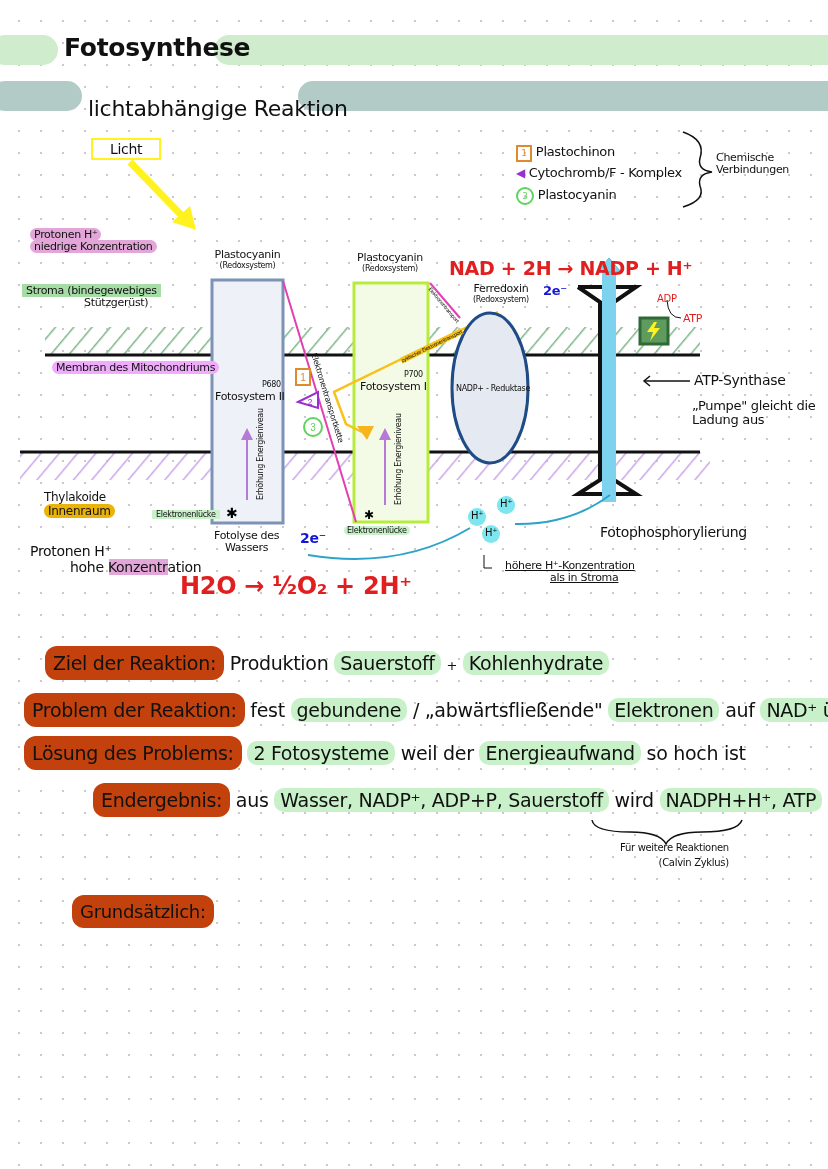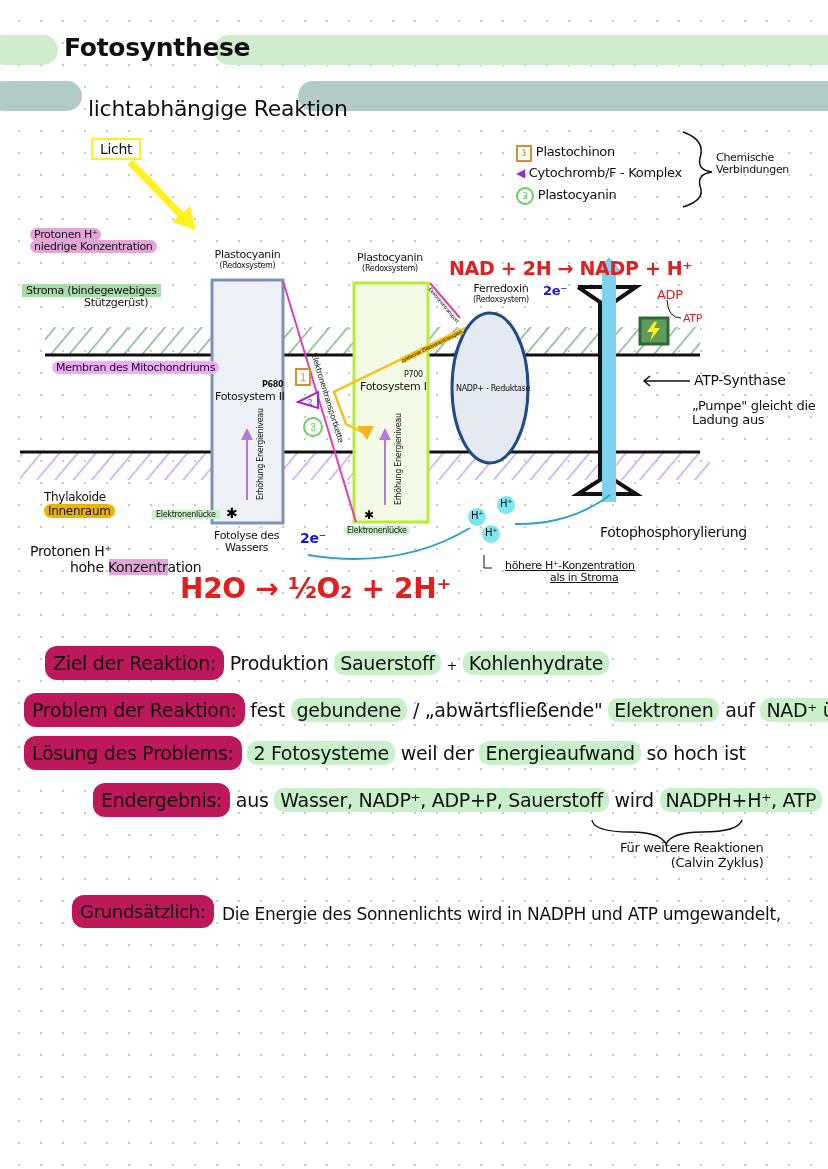--- a/index.html
+++ b/index.html
@@ -132,7 +132,7 @@
   <div>Verbindungen</div>
 </div>
 
-<div class="abs hand" style="left:91px;top:138px;font-size:14px;border:2px solid #fff21f;padding:1px 7px;background:#fff;">Licht</div>
+<div class="abs hand" style="left:91px;top:138px;font-size:14px;border:2px solid #fff21f;padding:1px 17px;background:#fff;">Licht</div>
 
 <div class="abs hand small" style="left:30px;top:229px;">
   <div><span class="hl-pink">Protonen H⁺</span></div>

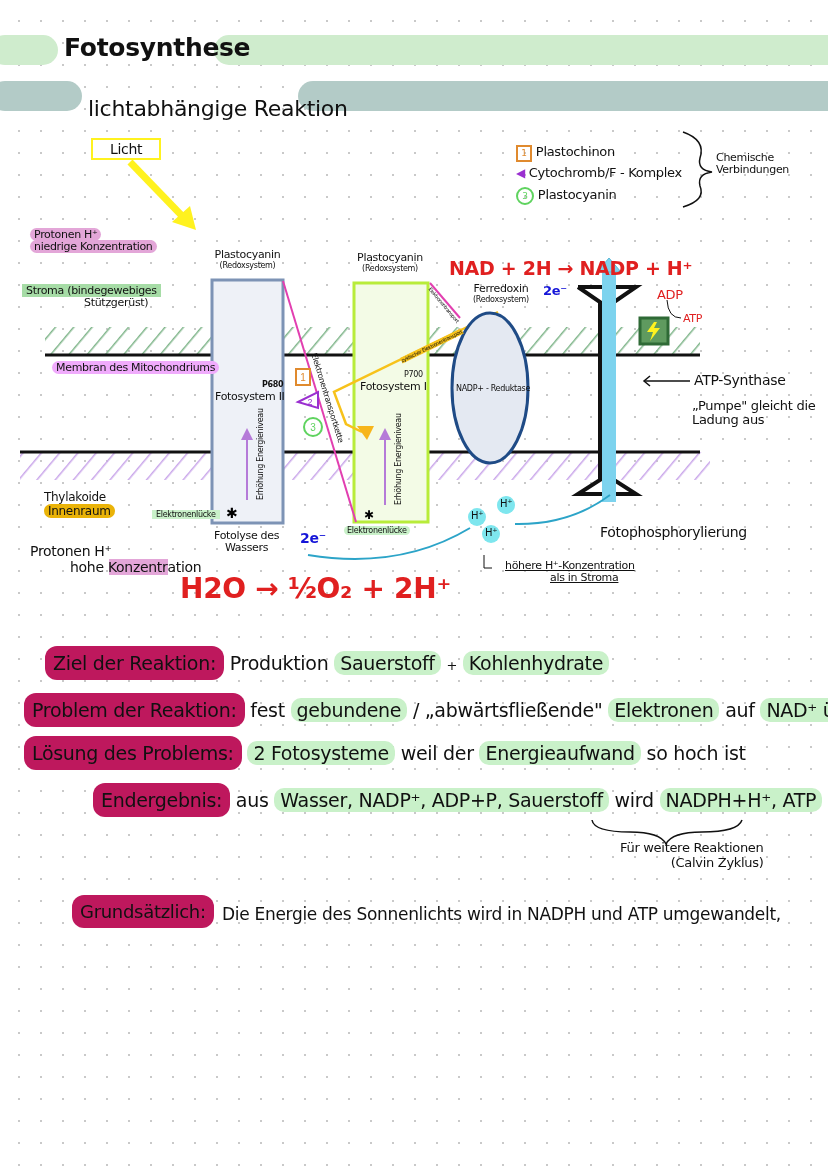--- a/index.html
+++ b/index.html
@@ -190,7 +190,7 @@
 <div class="abs hand blue" style="left:543px;top:283px;font-size:13px;font-weight:bold;">2e⁻</div>
 <div class="abs hand tiny" style="left:456px;top:384px;">NADP+ - Reduktase</div>
 
-<div class="abs hand red" style="left:657px;top:287px;font-size:13px;">ADP</div>
+<div class="abs hand red" style="left:657px;top:293px;font-size:10px;">ADP</div>
 <div class="abs hand red" style="left:683px;top:312px;font-size:11px;">ATP</div>
 <div class="abs hand" style="left:694px;top:372px;font-size:14px;">ATP-Synthase</div>
 <div class="abs hand" style="left:692px;top:399px;font-size:13px;line-height:14px;">

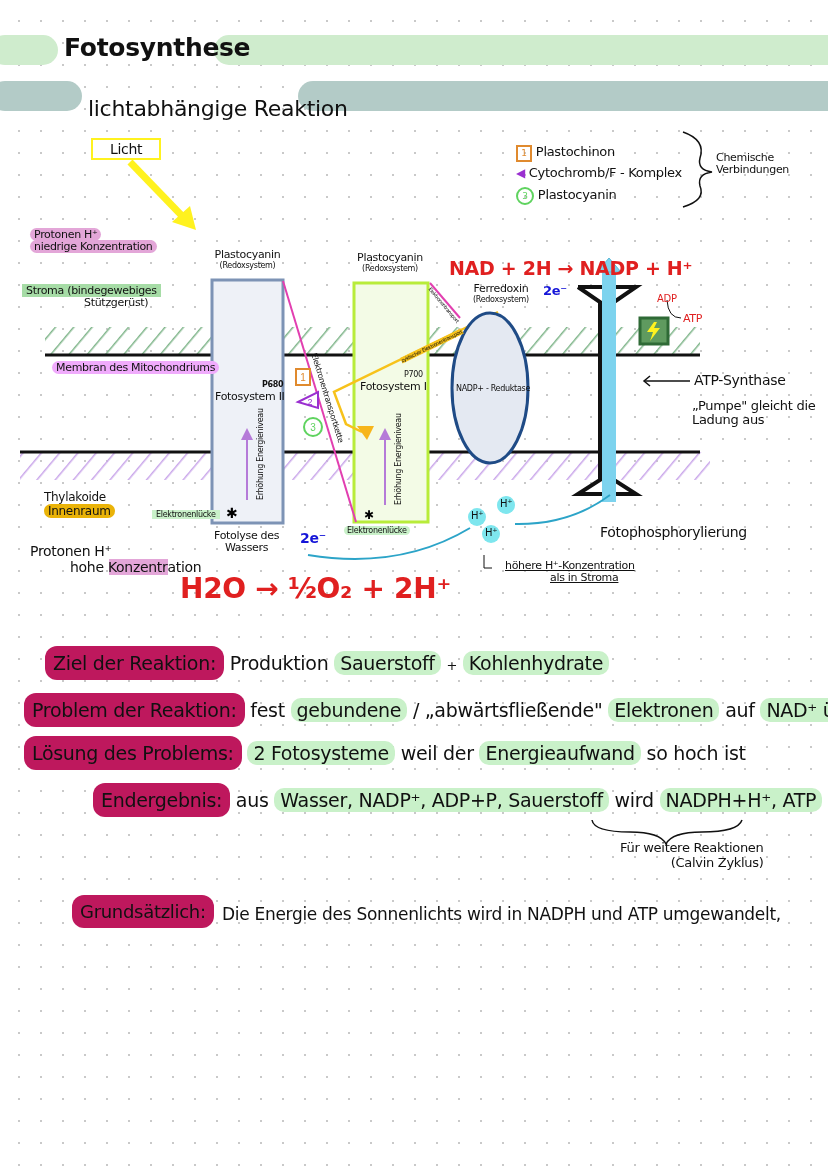--- a/index.html
+++ b/index.html
@@ -158,7 +158,7 @@
   <div>Plastocyanin</div>
   <div class="tiny">(Redoxsystem)</div>
 </div>
-<div class="abs hand tiny" style="left:262px;top:380px;font-weight:bold;">P680</div>
+<div class="abs hand tiny" style="left:262px;top:380px;">P680</div>
 <div class="abs hand small" style="left:215px;top:391px;">Fotosystem II</div>
 <div class="abs hand tiny" style="left:256px;top:500px;transform:rotate(-90deg);transform-origin:0 0;white-space:nowrap;">Erhöhung Energieniveau</div>
 <div class="abs hand tiny" style="left:152px;top:510px;"><span class="hl-green" style="background:#c9f1c9;">Elektronenlücke</span></div>

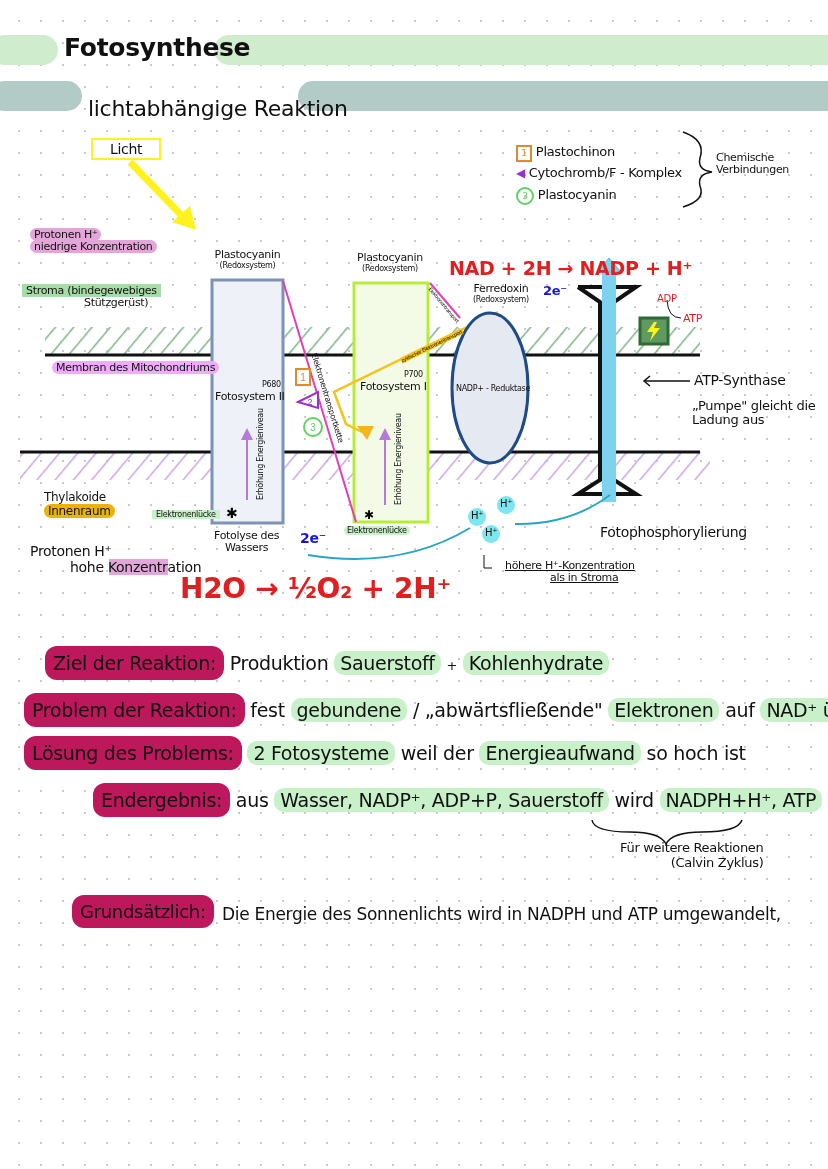--- a/index.html
+++ b/index.html
@@ -166,7 +166,7 @@
   <div>Fotolyse des</div>
   <div>Wassers</div>
 </div>
-<div class="abs hand red" style="left:180px;top:572px;font-size:28px;font-weight:bold;">H2O → ½O₂ + 2H⁺</div>
+<div class="abs hand red" style="left:180px;top:572px;font-size:24px;font-weight:bold;">H2O → ½O₂ + 2H⁺</div>
 <div class="abs hand blue" style="left:300px;top:530px;font-size:14px;font-weight:bold;">2e⁻</div>
 
 <div class="abs hand tiny" style="left:318px;top:352px;transform:rotate(73deg);transform-origin:0 0;white-space:nowrap;">Elektronentransportkette</div>

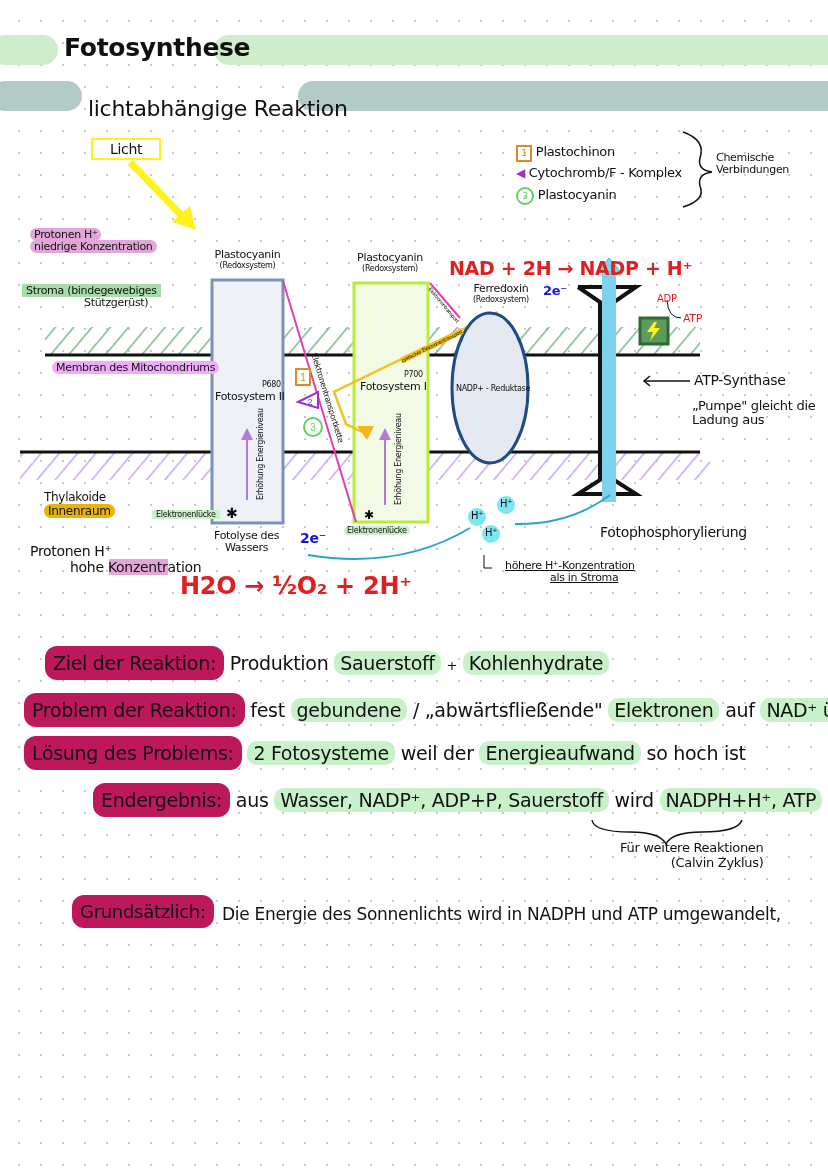--- a/index.html
+++ b/index.html
@@ -21,7 +21,7 @@
   .hl-orange{background:#f0abfc;border-radius:8px;padding:0 4px;}
   .hl-lilac{background:#eab308;border-radius:8px;padding:0 4px;}
   .hl-mint{background:#c9f1c9;border-radius:10px;padding:1px 6px;}
-  .hl-teal{background:#be185d;border-radius:12px;padding:6px 8px;}
+  .hl-teal{background:#c2410c;border-radius:12px;padding:6px 8px;}
   .small{font-size:11px;line-height:12px;}
   .tiny{font-size:8px;line-height:9px;}
   .red{color:#e02020;}

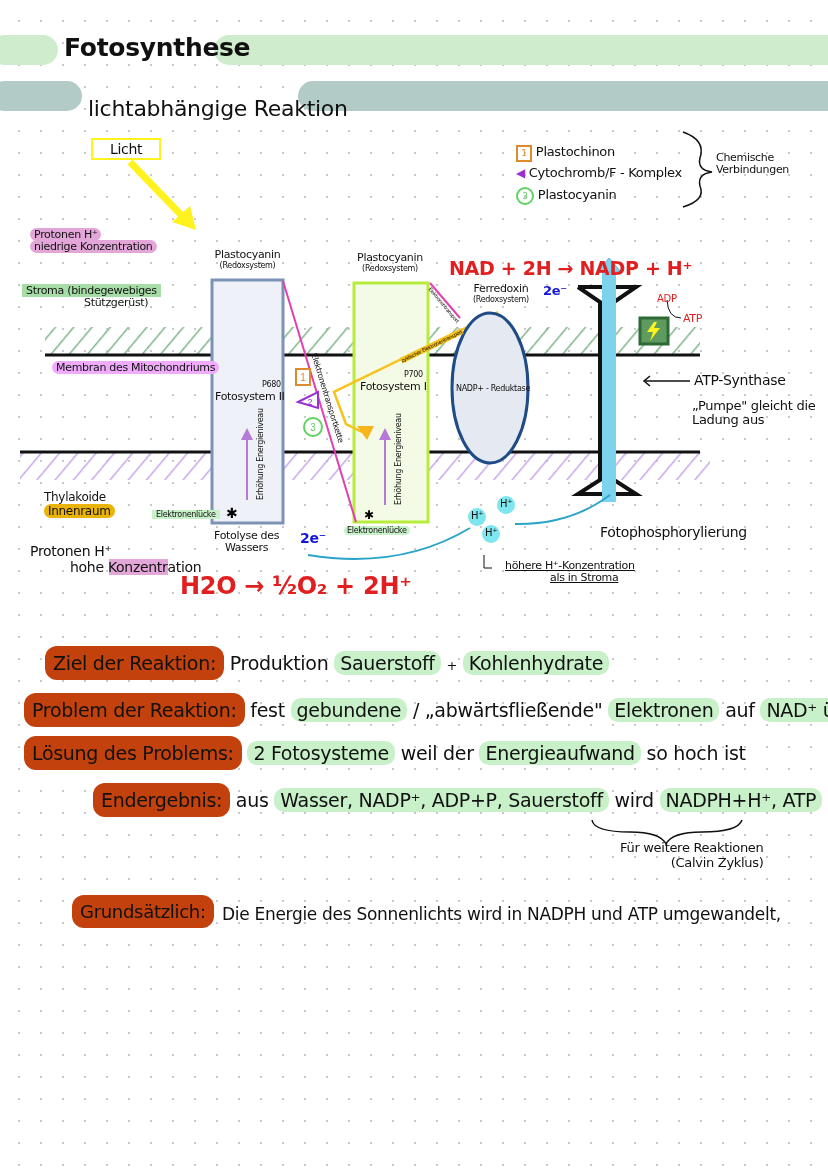--- a/index.html
+++ b/index.html
@@ -243,7 +243,7 @@
 <svg class="abs" style="left:590px;top:818px;" width="160" height="30">
   <path d="M2,2 Q4,14 40,14 Q70,14 76,26 Q82,14 112,14 Q148,14 152,2" fill="none" stroke="#111" stroke-width="1.5"></path>
 </svg>
-<div class="abs hand" style="left:620px;top:840px;font-size:13px;line-height:15px;text-align:right;">
+<div class="abs hand" style="left:620px;top:840px;font-size:10px;line-height:15px;text-align:right;">
   <div>Für weitere Reaktionen</div>
   <div>(Calvin Zyklus)</div>
 </div>

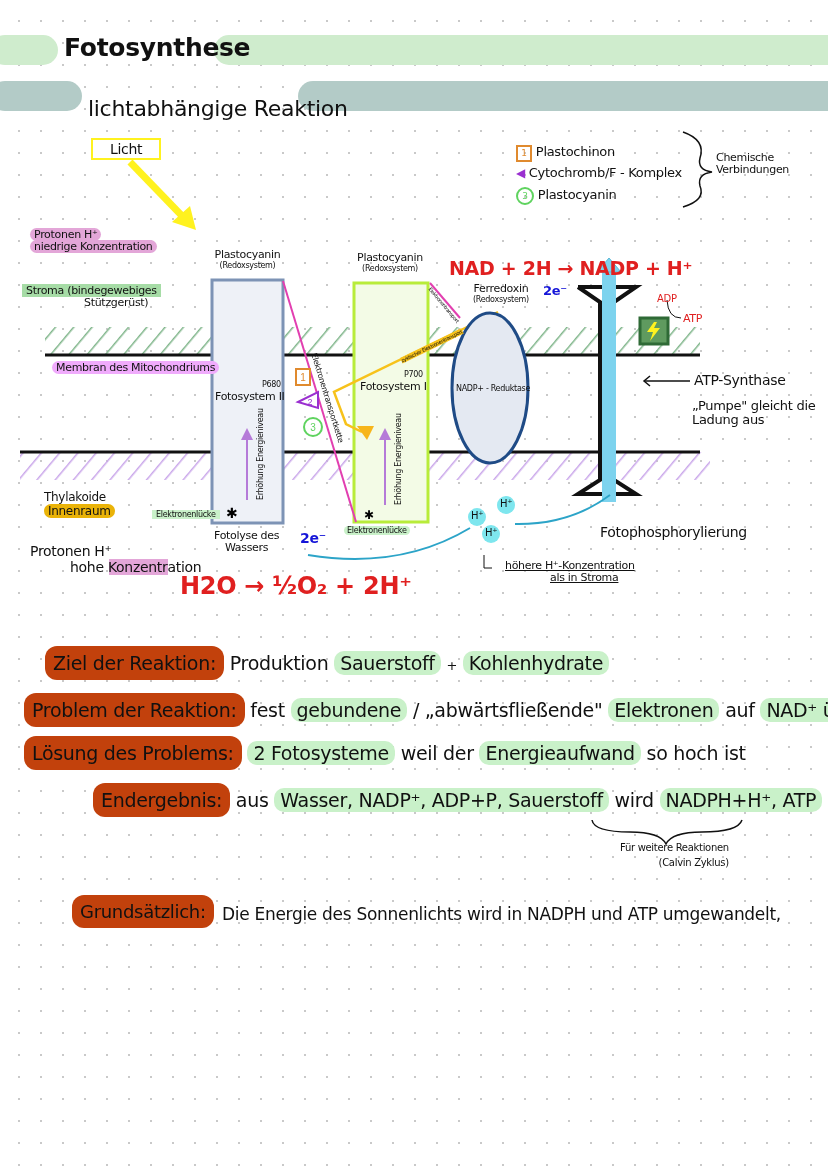--- a/index.html
+++ b/index.html
@@ -252,7 +252,6 @@
   <span class="hl-teal">Grundsätzlich:</span>
 </div>
 <div class="abs hand" style="left:222px;top:903px;font-size:17px;line-height:22px;white-space:nowrap;">
-  <div>Die Energie des Sonnenlichts wird in NADPH und ATP umgewandelt,</div>
 </div>
 
 </body></html>

